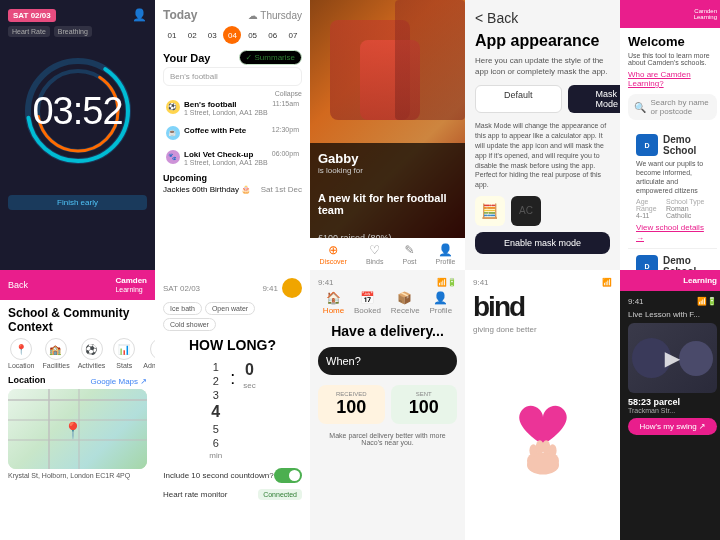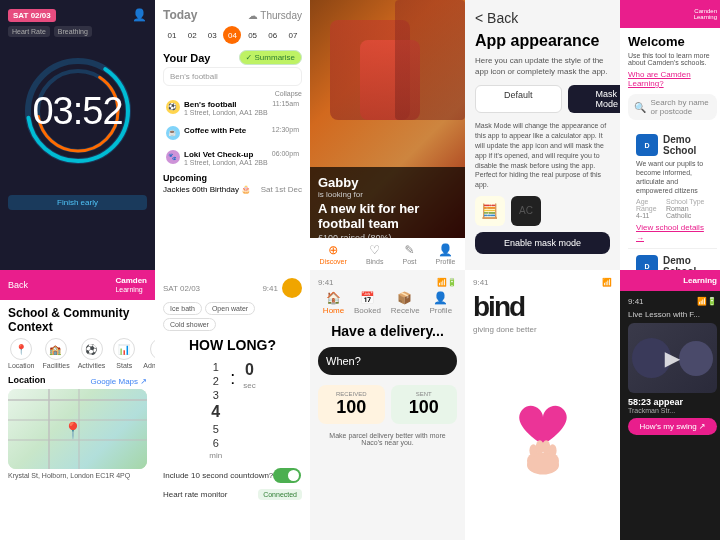--- a/index.html
+++ b/index.html
@@ -117,7 +117,7 @@
       margin: 4px 0 3px;
     }
     .cell-calendar .summarise-btn {
-      background: #bef264;
+      background: #000000;
       color: #2e7d32;
       font-size: 8px;
       padding: 2px 6px;

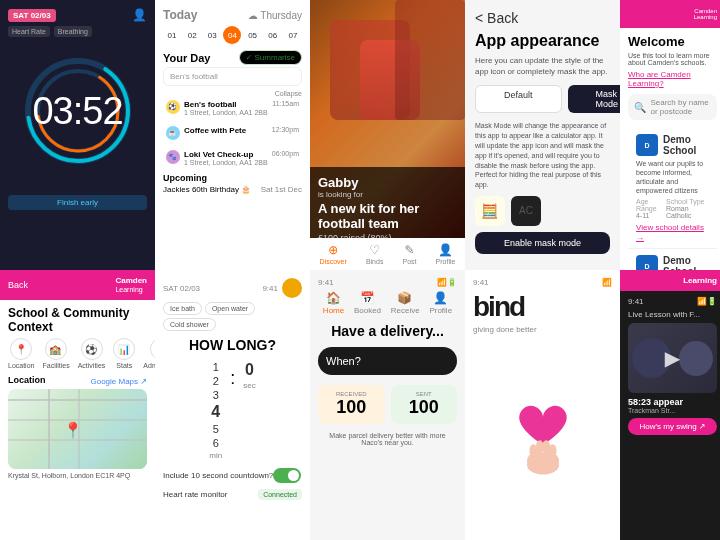--- a/index.html
+++ b/index.html
@@ -195,7 +195,7 @@
     }
     .cell-photo .user-name { font-size: 13px; font-weight: 700; }
     .cell-photo .looking-for { font-size: 8px; color: #ccc; }
-    .cell-photo .goal-text { font-size: 13px; font-weight: 600; margin: 2px 0; }
+    .cell-photo .goal-text { font-size: 11px; font-weight: 600; margin: 17px 0; }
     .cell-photo .amount-raised { font-size: 9px; color: #ccc; }
     .cell-photo .progress-bar {
       background: #555;

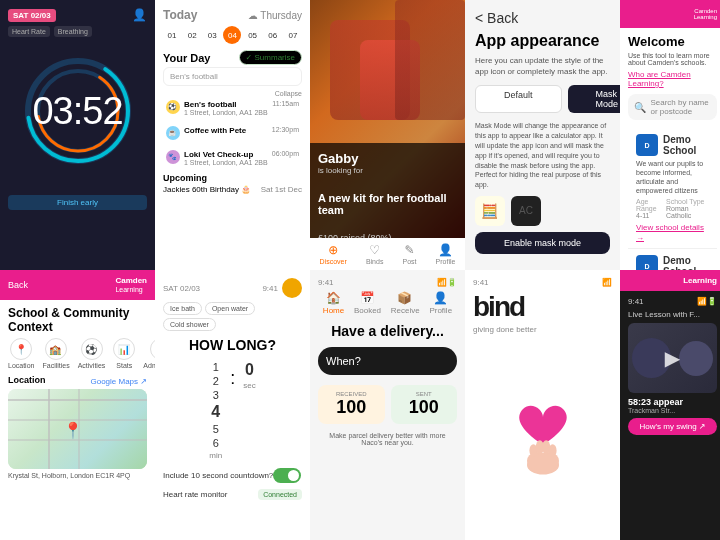--- a/index.html
+++ b/index.html
@@ -1153,7 +1153,7 @@
       <div class="play-btn">▶</div>
     </div>
     <div class="lesson-info">
-      <div class="lesson-time">58:23 appear</div>
+      <div class="lesson-time">58:23 parcel</div>
       <div class="trackman-label">Trackman Str...</div>
     </div>
     <div class="swing-btn">How's my swing ↗</div>

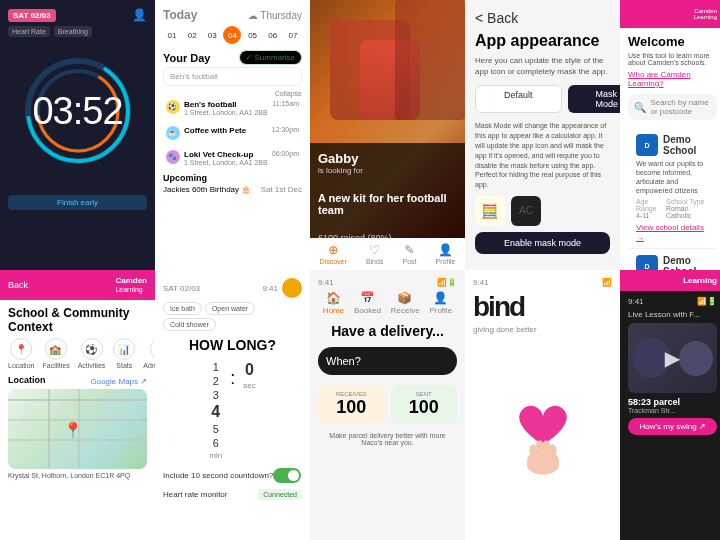--- a/index.html
+++ b/index.html
@@ -587,7 +587,7 @@
     }
     .cell-shower .countdown-row {
       display: flex;
-      justify-content: flex-start;
+      justify-content: center;
       align-items: center;
       margin-bottom: 6px;
     }

